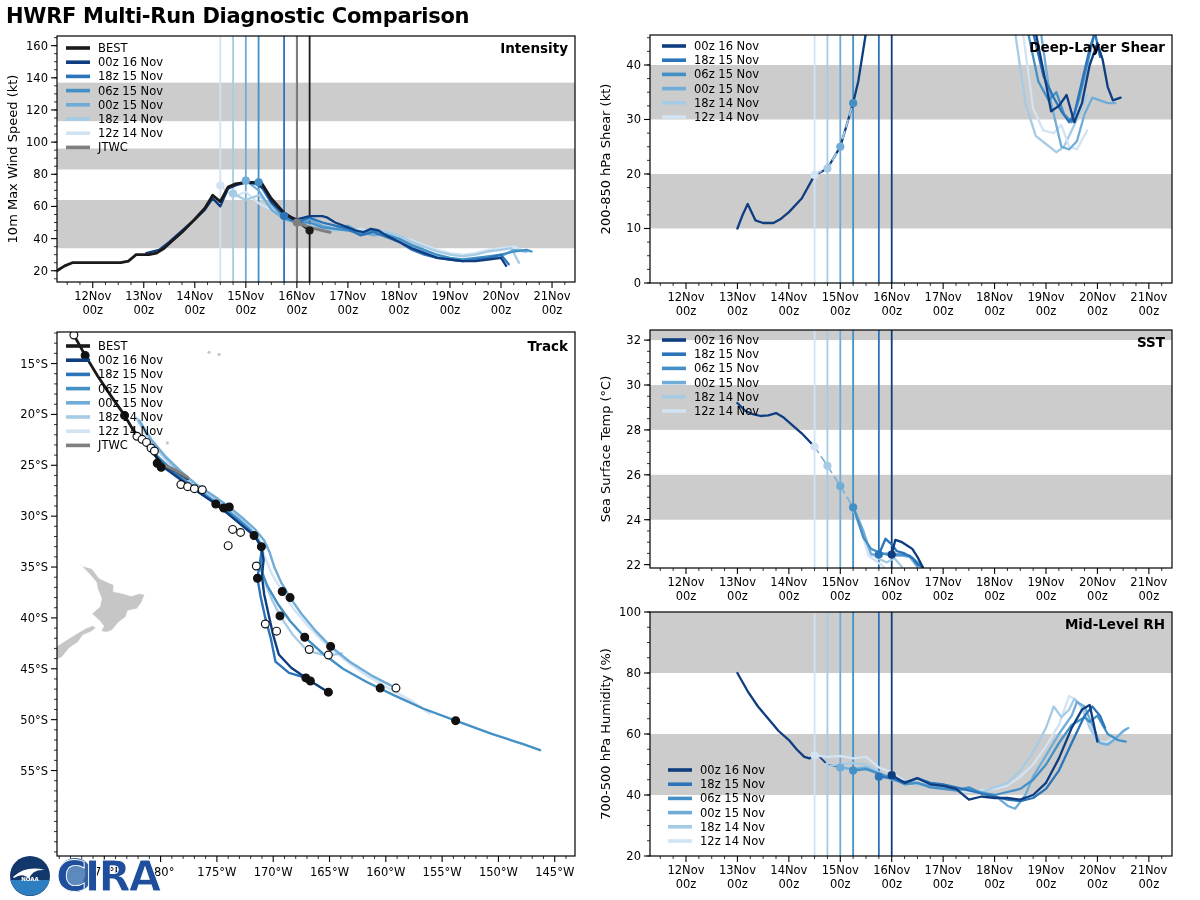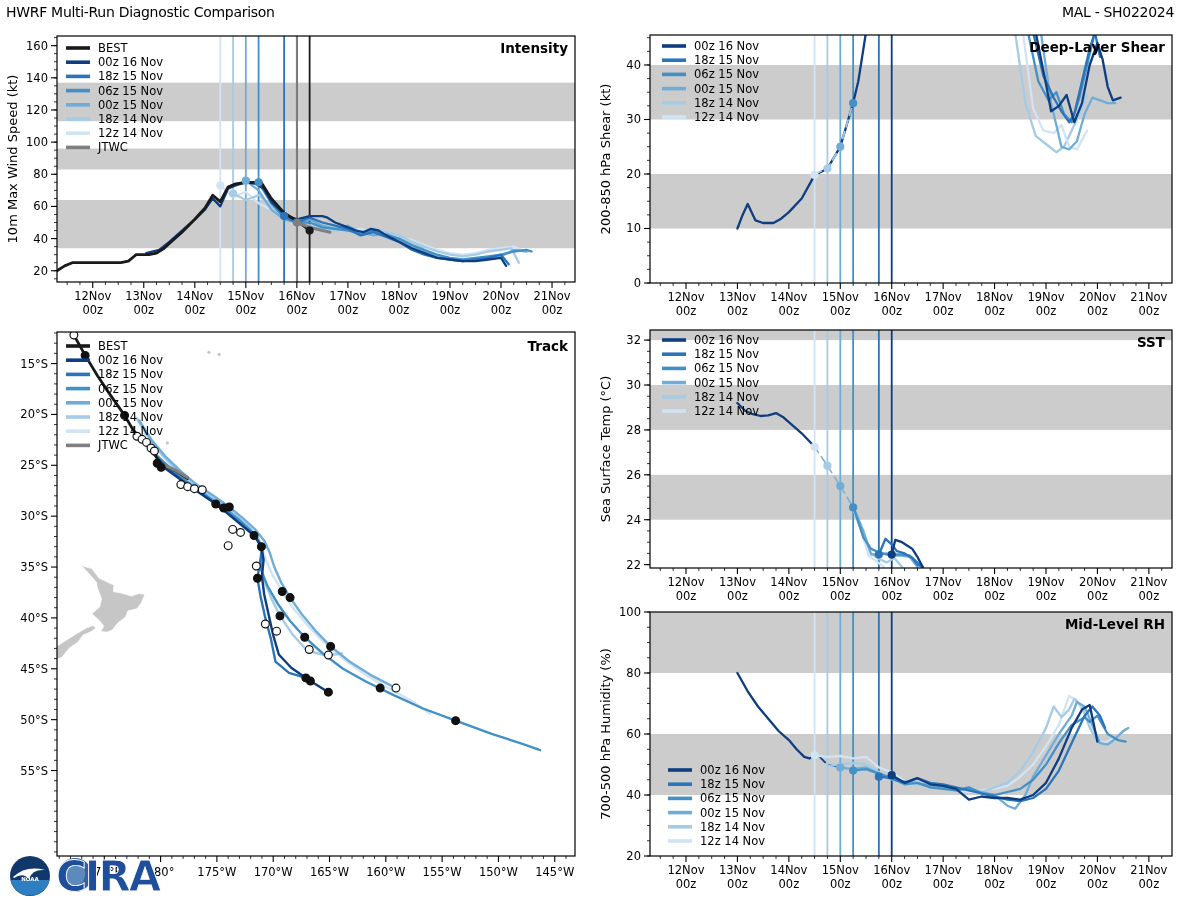--- a/index.html
+++ b/index.html
@@ -5,7 +5,7 @@
   html,body{margin:0;padding:0;background:#ffffff;}
   #page{position:relative;width:1200px;height:900px;background:#fff;
         font-family:"DejaVu Sans",sans-serif;overflow:hidden;}
-  .maintitle{position:absolute;top:4px;font-size:14px;font-weight:normal;color:#000;
+  .maintitle{position:absolute;top:4px;font-size:21px;font-weight:bold;color:#000;
              letter-spacing:-0.3px;white-space:nowrap;}
   #title-left{left:6px;}
   #title-right{right:26px;}

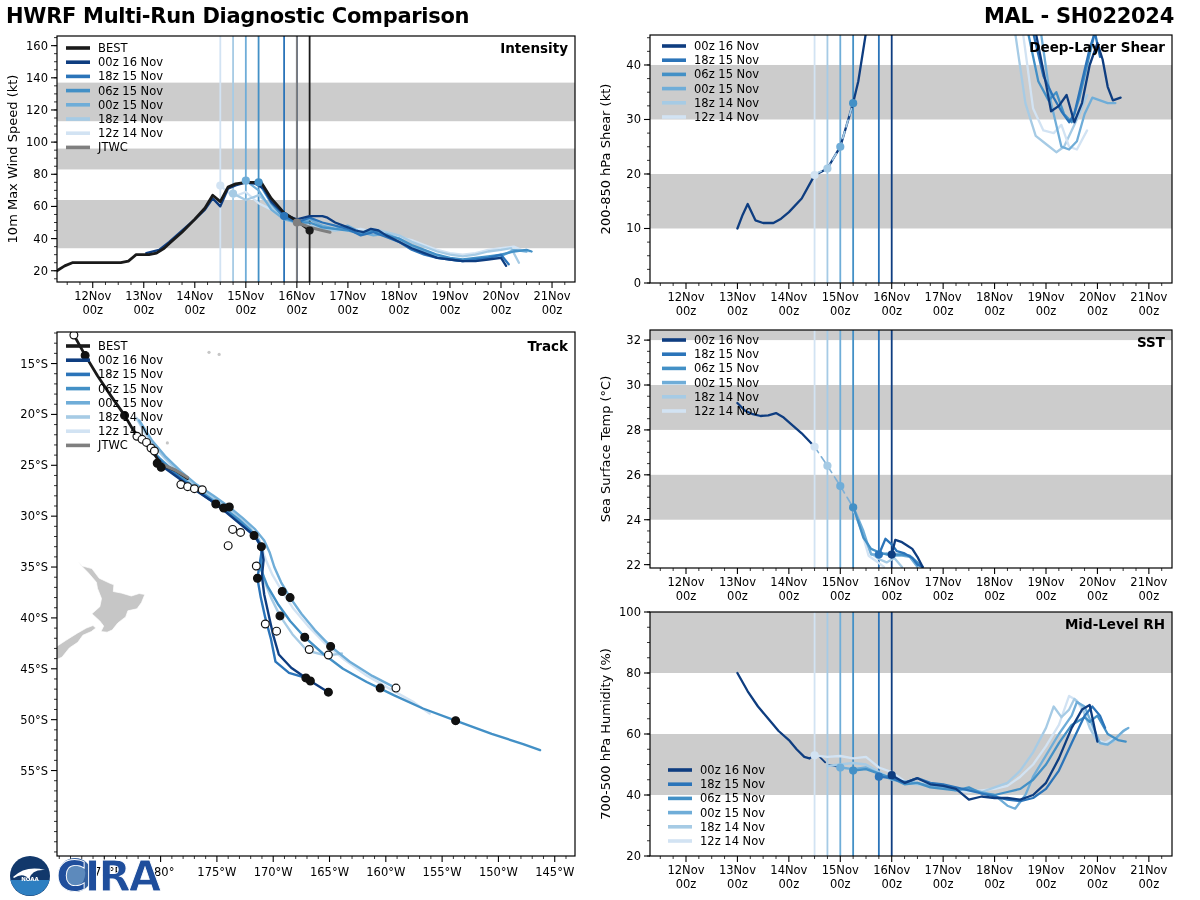--- a/index.html
+++ b/index.html
@@ -16,7 +16,6 @@
 
 <div id="page">
   <div class="maintitle" id="title-left">HWRF Multi-Run Diagnostic Comparison</div>
-  <div class="maintitle" id="title-right">MAL - SH022024</div>
   <svg id="fig" width="1200" height="900" viewBox="0 0 1200 900">
       <defs>
         <clipPath id="clip-intensity">

